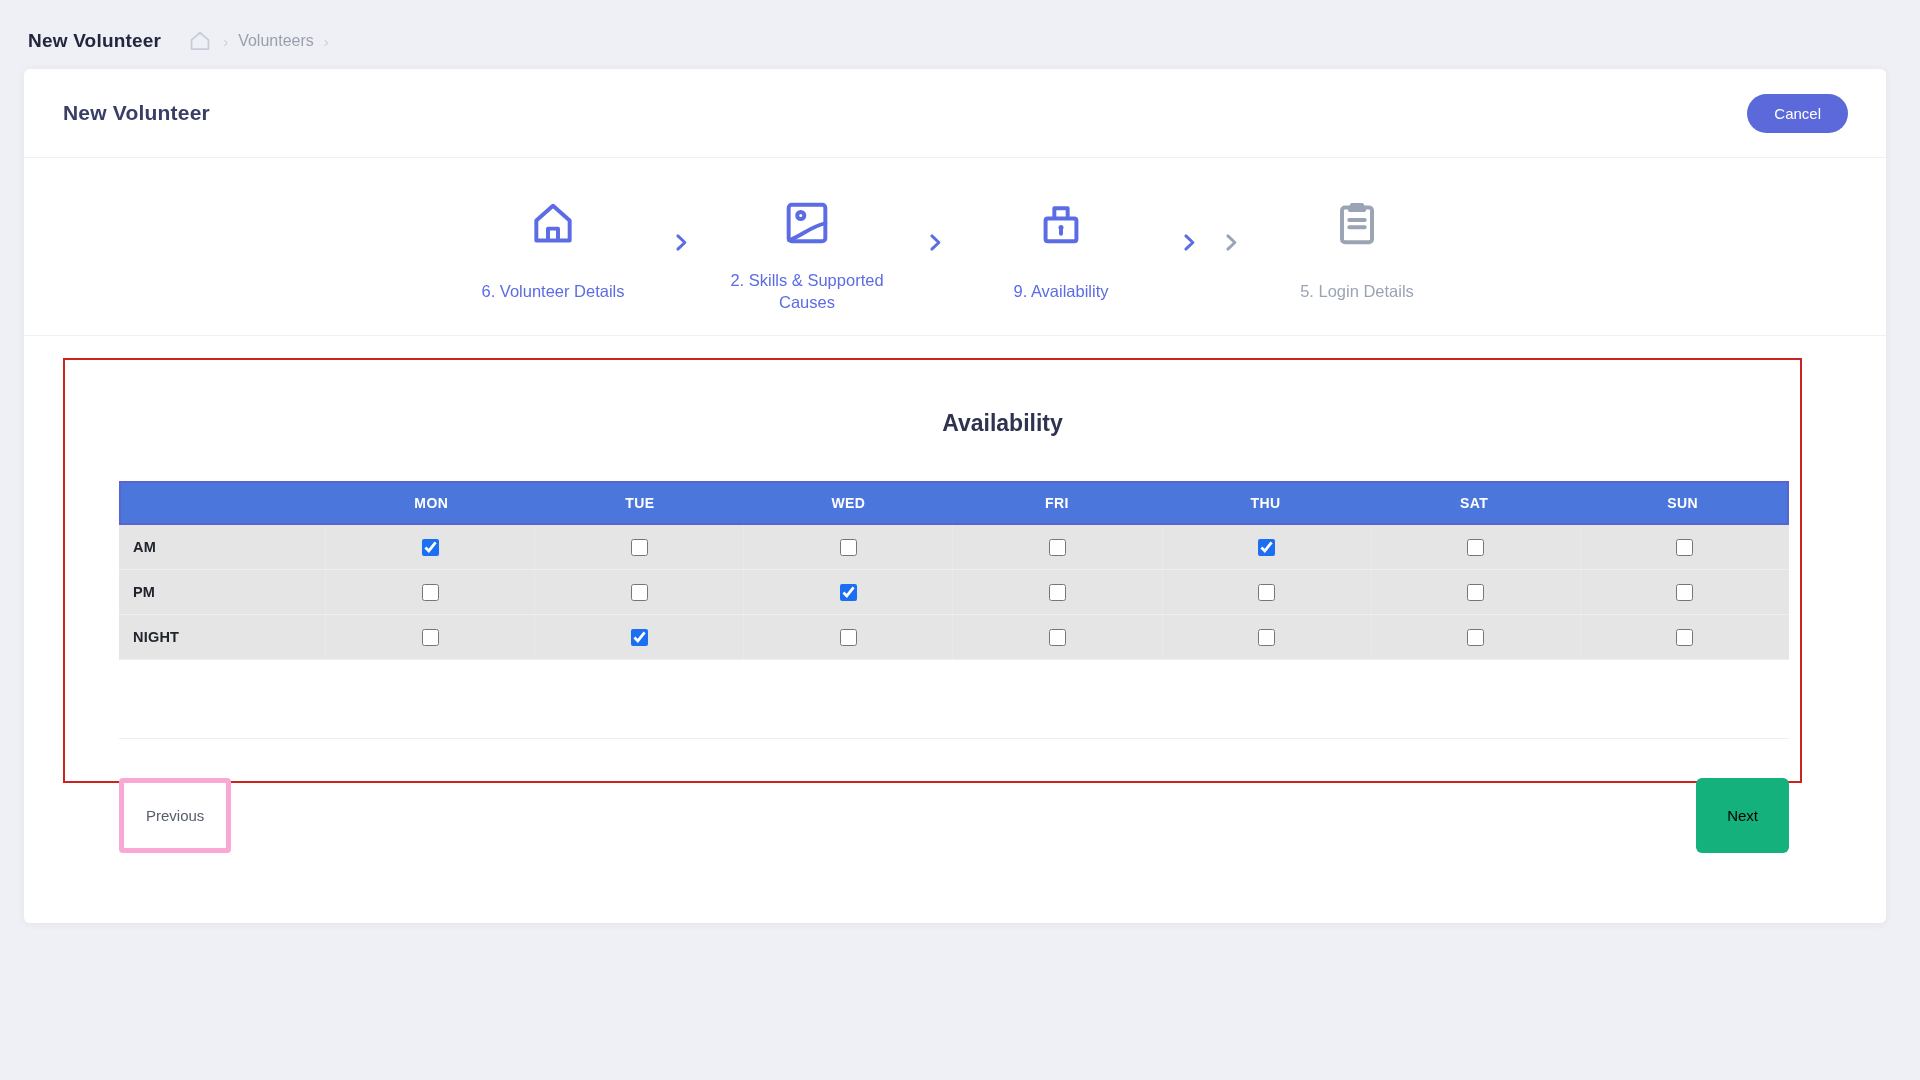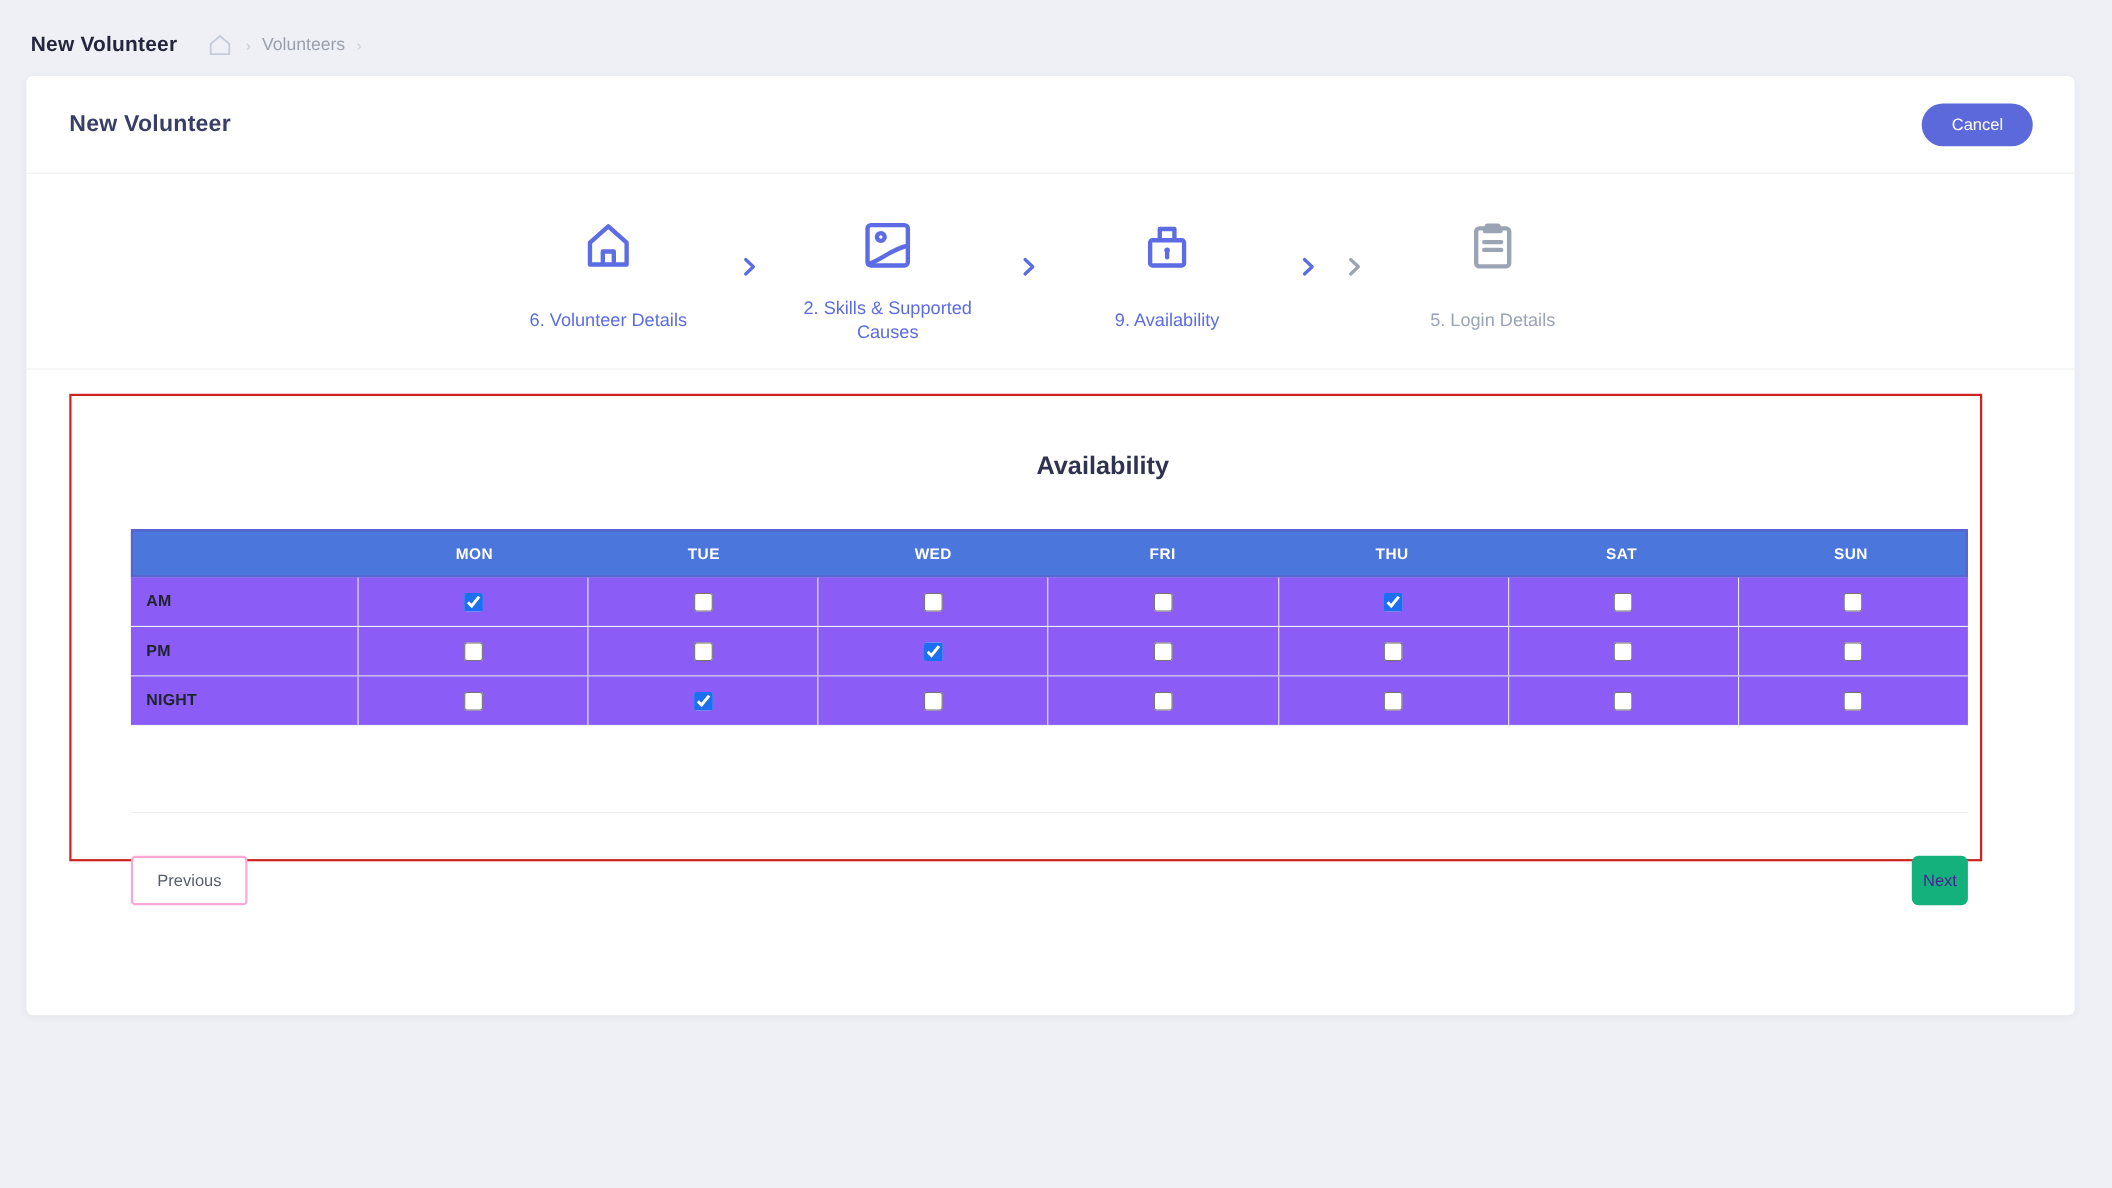--- a/index.html
+++ b/index.html
@@ -59,7 +59,7 @@
   .thead { background:#4b76dc; border:2px solid #5a63d0; height:44px; }
   .th { color:#fff; font-weight:700; font-size:14px; letter-spacing:.4px;
         display:flex; align-items:center; justify-content:center; }
-  .trow { height:45px; border-bottom:1px solid #edeff3; background:#8b5cf6; }
+  .trow { height:45px; border-bottom:1px solid #edeff3; background:#e5e5e5; }
   .td { display:flex; align-items:center; justify-content:center; border-left:1px solid #e8eaef; }
   .td.row-label { border-left:none; justify-content:flex-start; padding-left:14px;
                   font-weight:700; font-size:14.5px; color:#20242e; letter-spacing:.2px; }

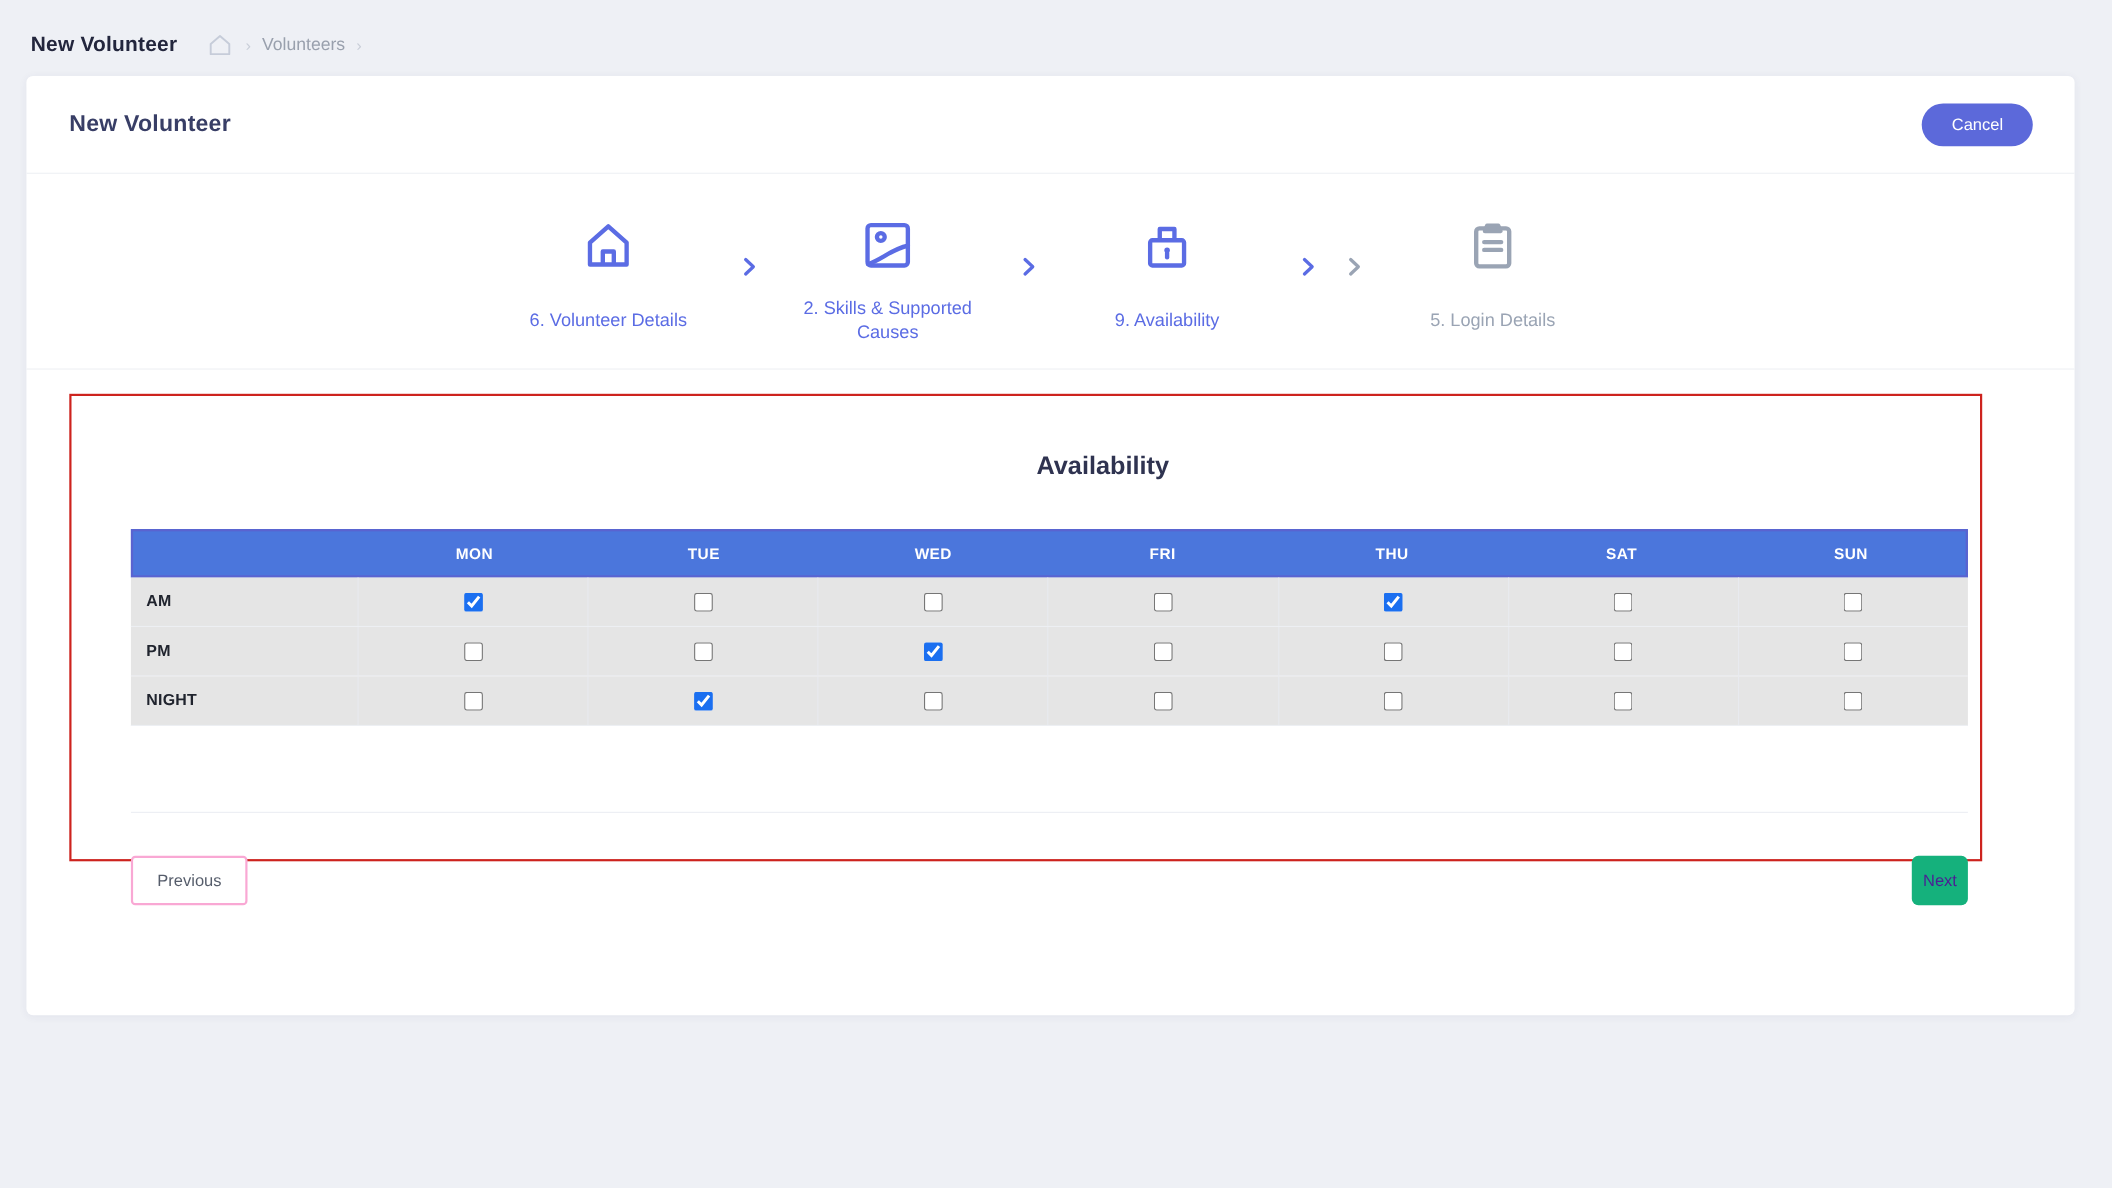--- a/index.html
+++ b/index.html
@@ -69,7 +69,7 @@
   .footer-divider { height:1px; background:#eceef3; margin:78px 0 0 95px; width:1670px; }
   .footer-row { width:1670px; margin:39px 0 0 95px; display:flex; justify-content:space-between;
                 position:relative; z-index:6; }
-  .btn-previous { background:#fff; border:2px solid #f9a8d4; border-radius:4px; padding:12px 22px;
+  .btn-previous { background:#fff; border:5px solid #f9a8d4; border-radius:4px; padding:24px 22px;
                   font-size:15px; color:#565d6b; cursor:pointer; font-family:inherit; }
   .btn-next { background:#15b17c; border:none; border-radius:6px; padding:12px 10px;
               font-size:15px; color:#4c1d95; font-weight:500; cursor:pointer; font-family:inherit; }

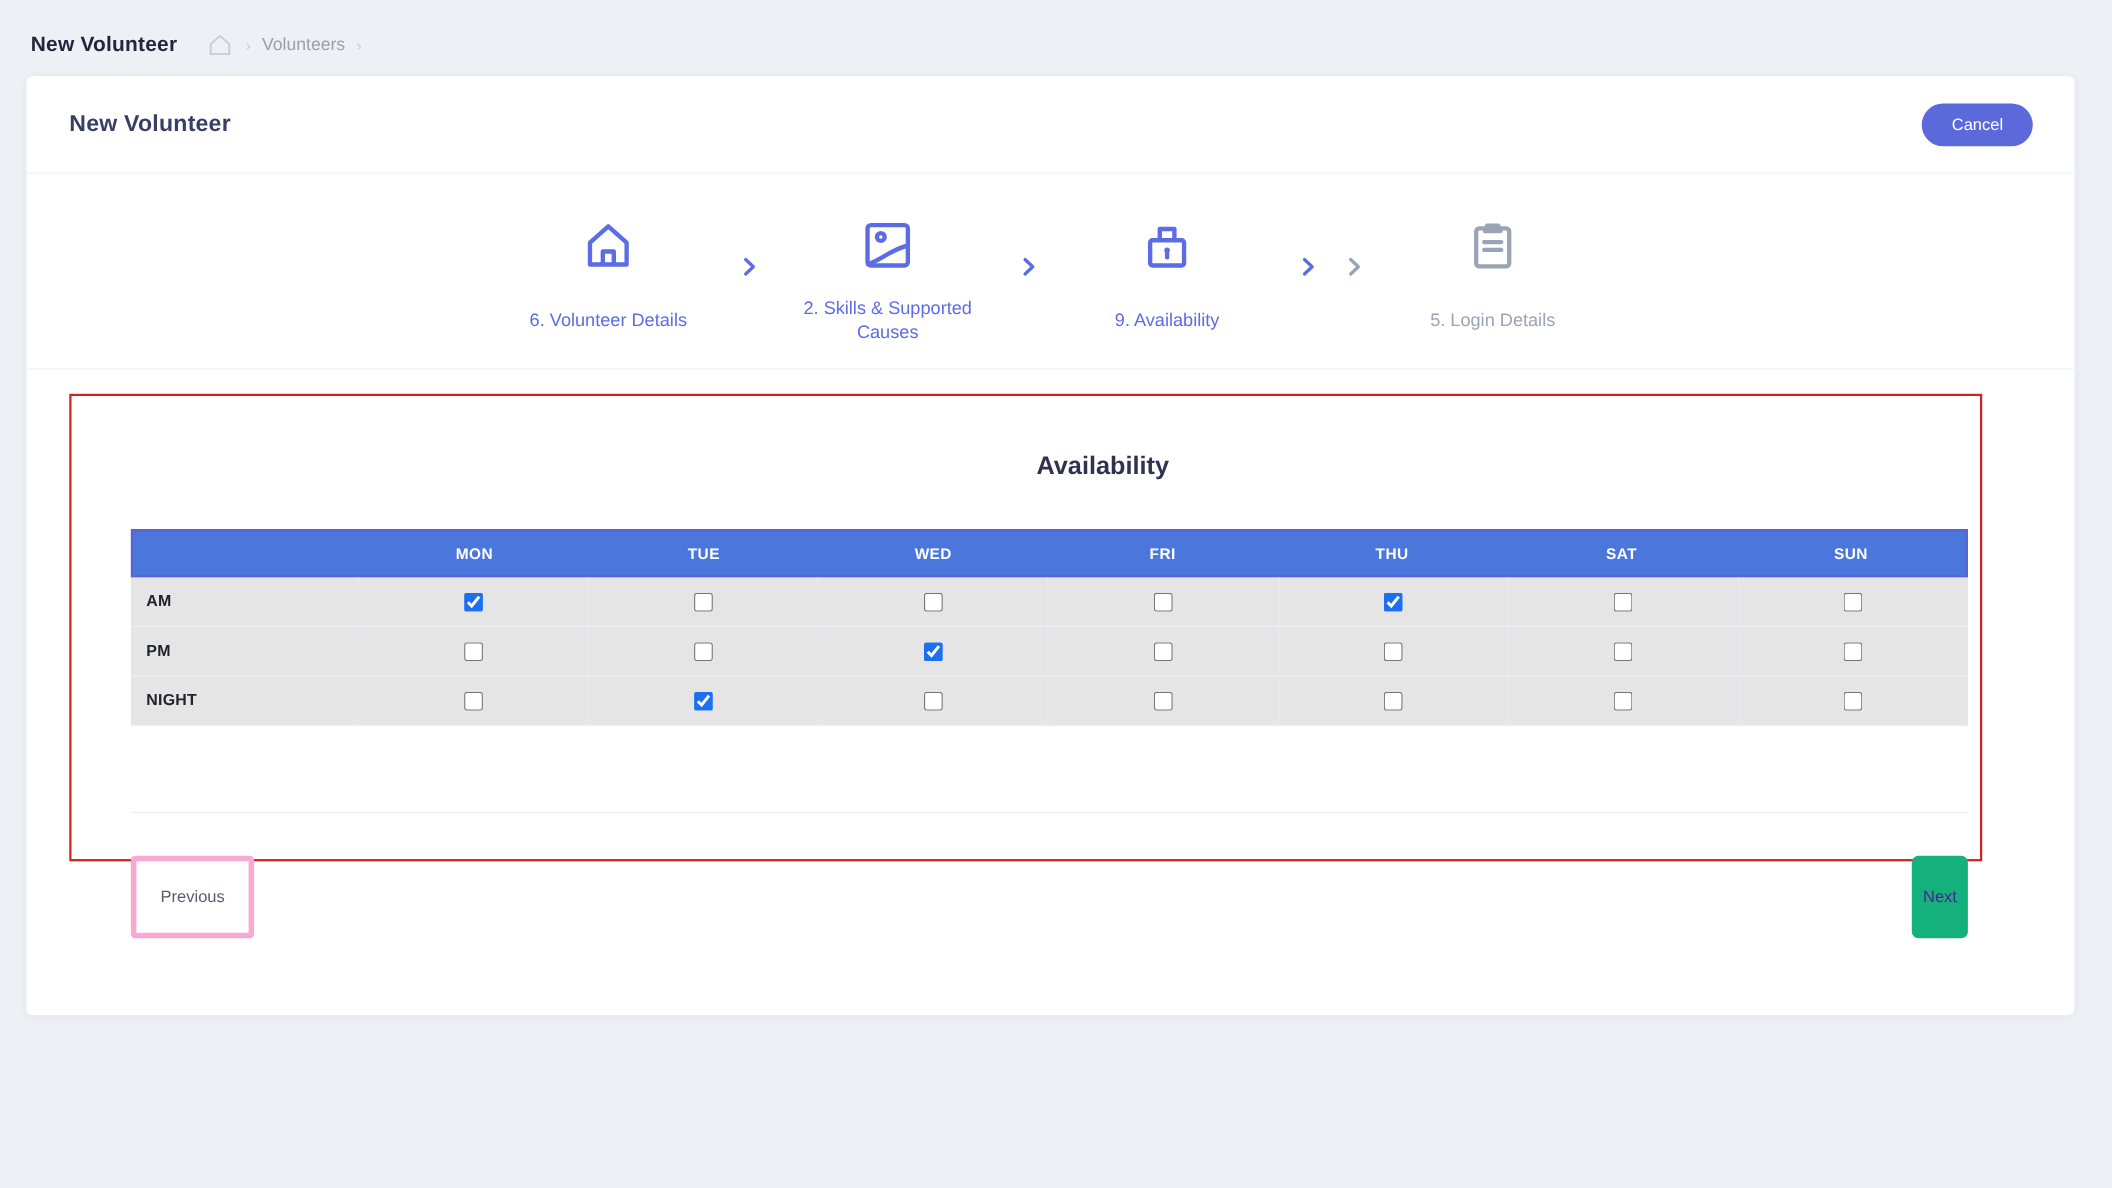--- a/index.html
+++ b/index.html
@@ -71,8 +71,8 @@
                 position:relative; z-index:6; }
   .btn-previous { background:#fff; border:5px solid #f9a8d4; border-radius:4px; padding:24px 22px;
                   font-size:15px; color:#565d6b; cursor:pointer; font-family:inherit; }
-  .btn-next { background:#15b17c; border:none; border-radius:6px; padding:12px 10px;
-              font-size:15px; color:#4c1d95; font-weight:500; cursor:pointer; font-family:inherit; }
+  .btn-next { background:#15b17c; border:none; border-radius:6px; padding:12px 31px;
+              font-size:15px; color:#000000; font-weight:500; cursor:pointer; font-family:inherit; }
 </style>
 </head>
 <body>

